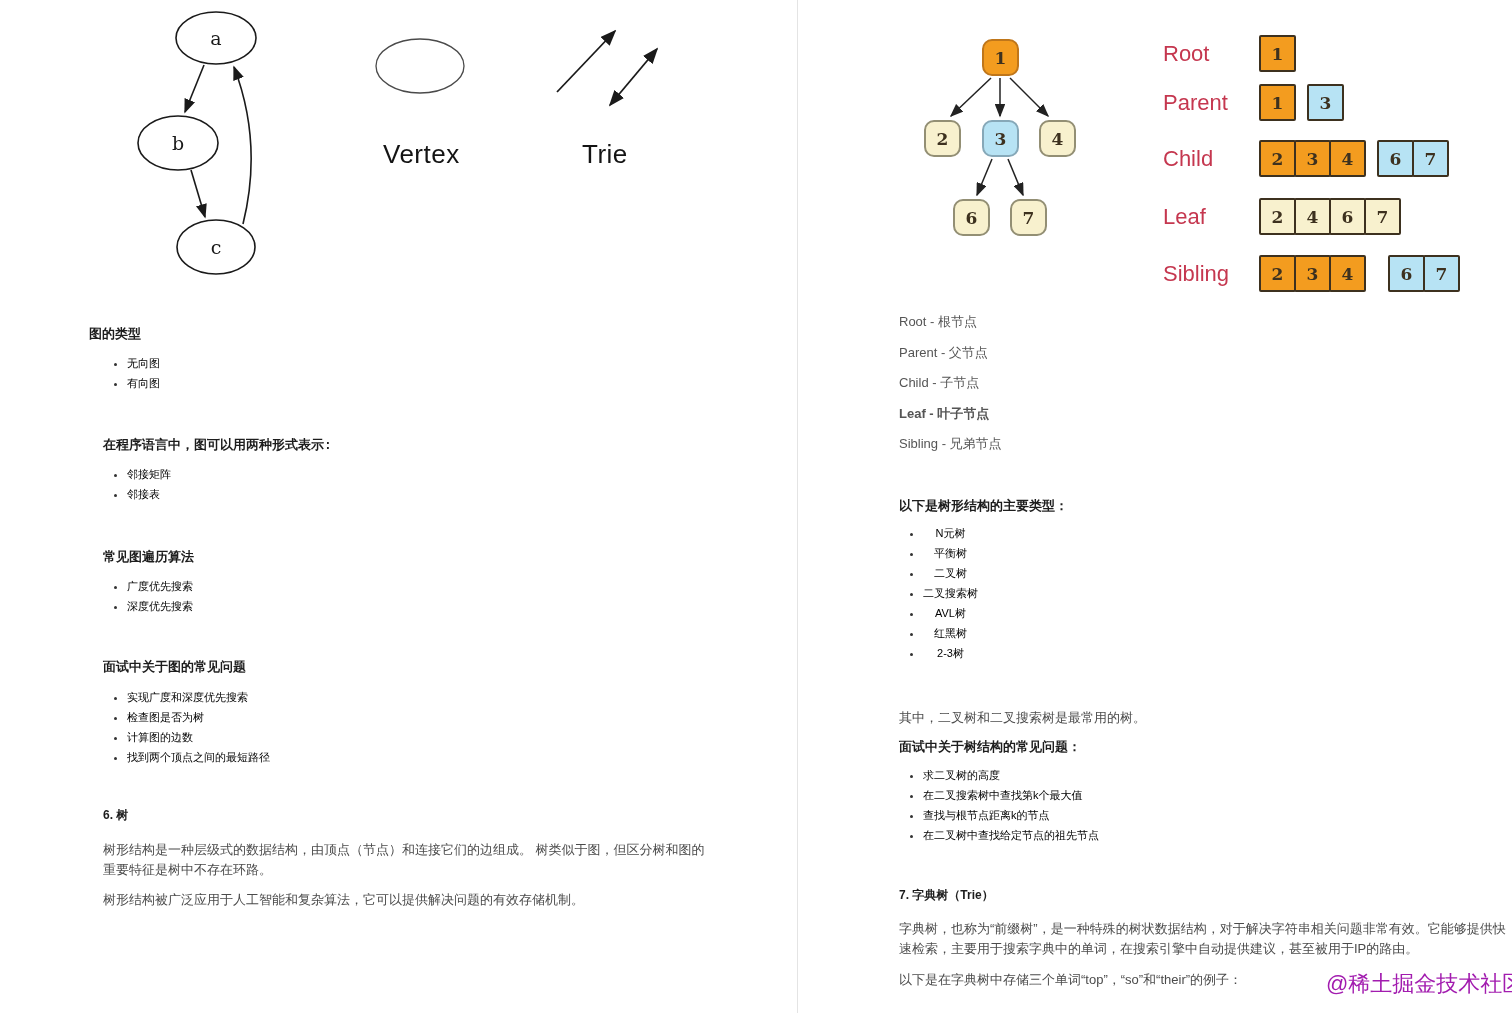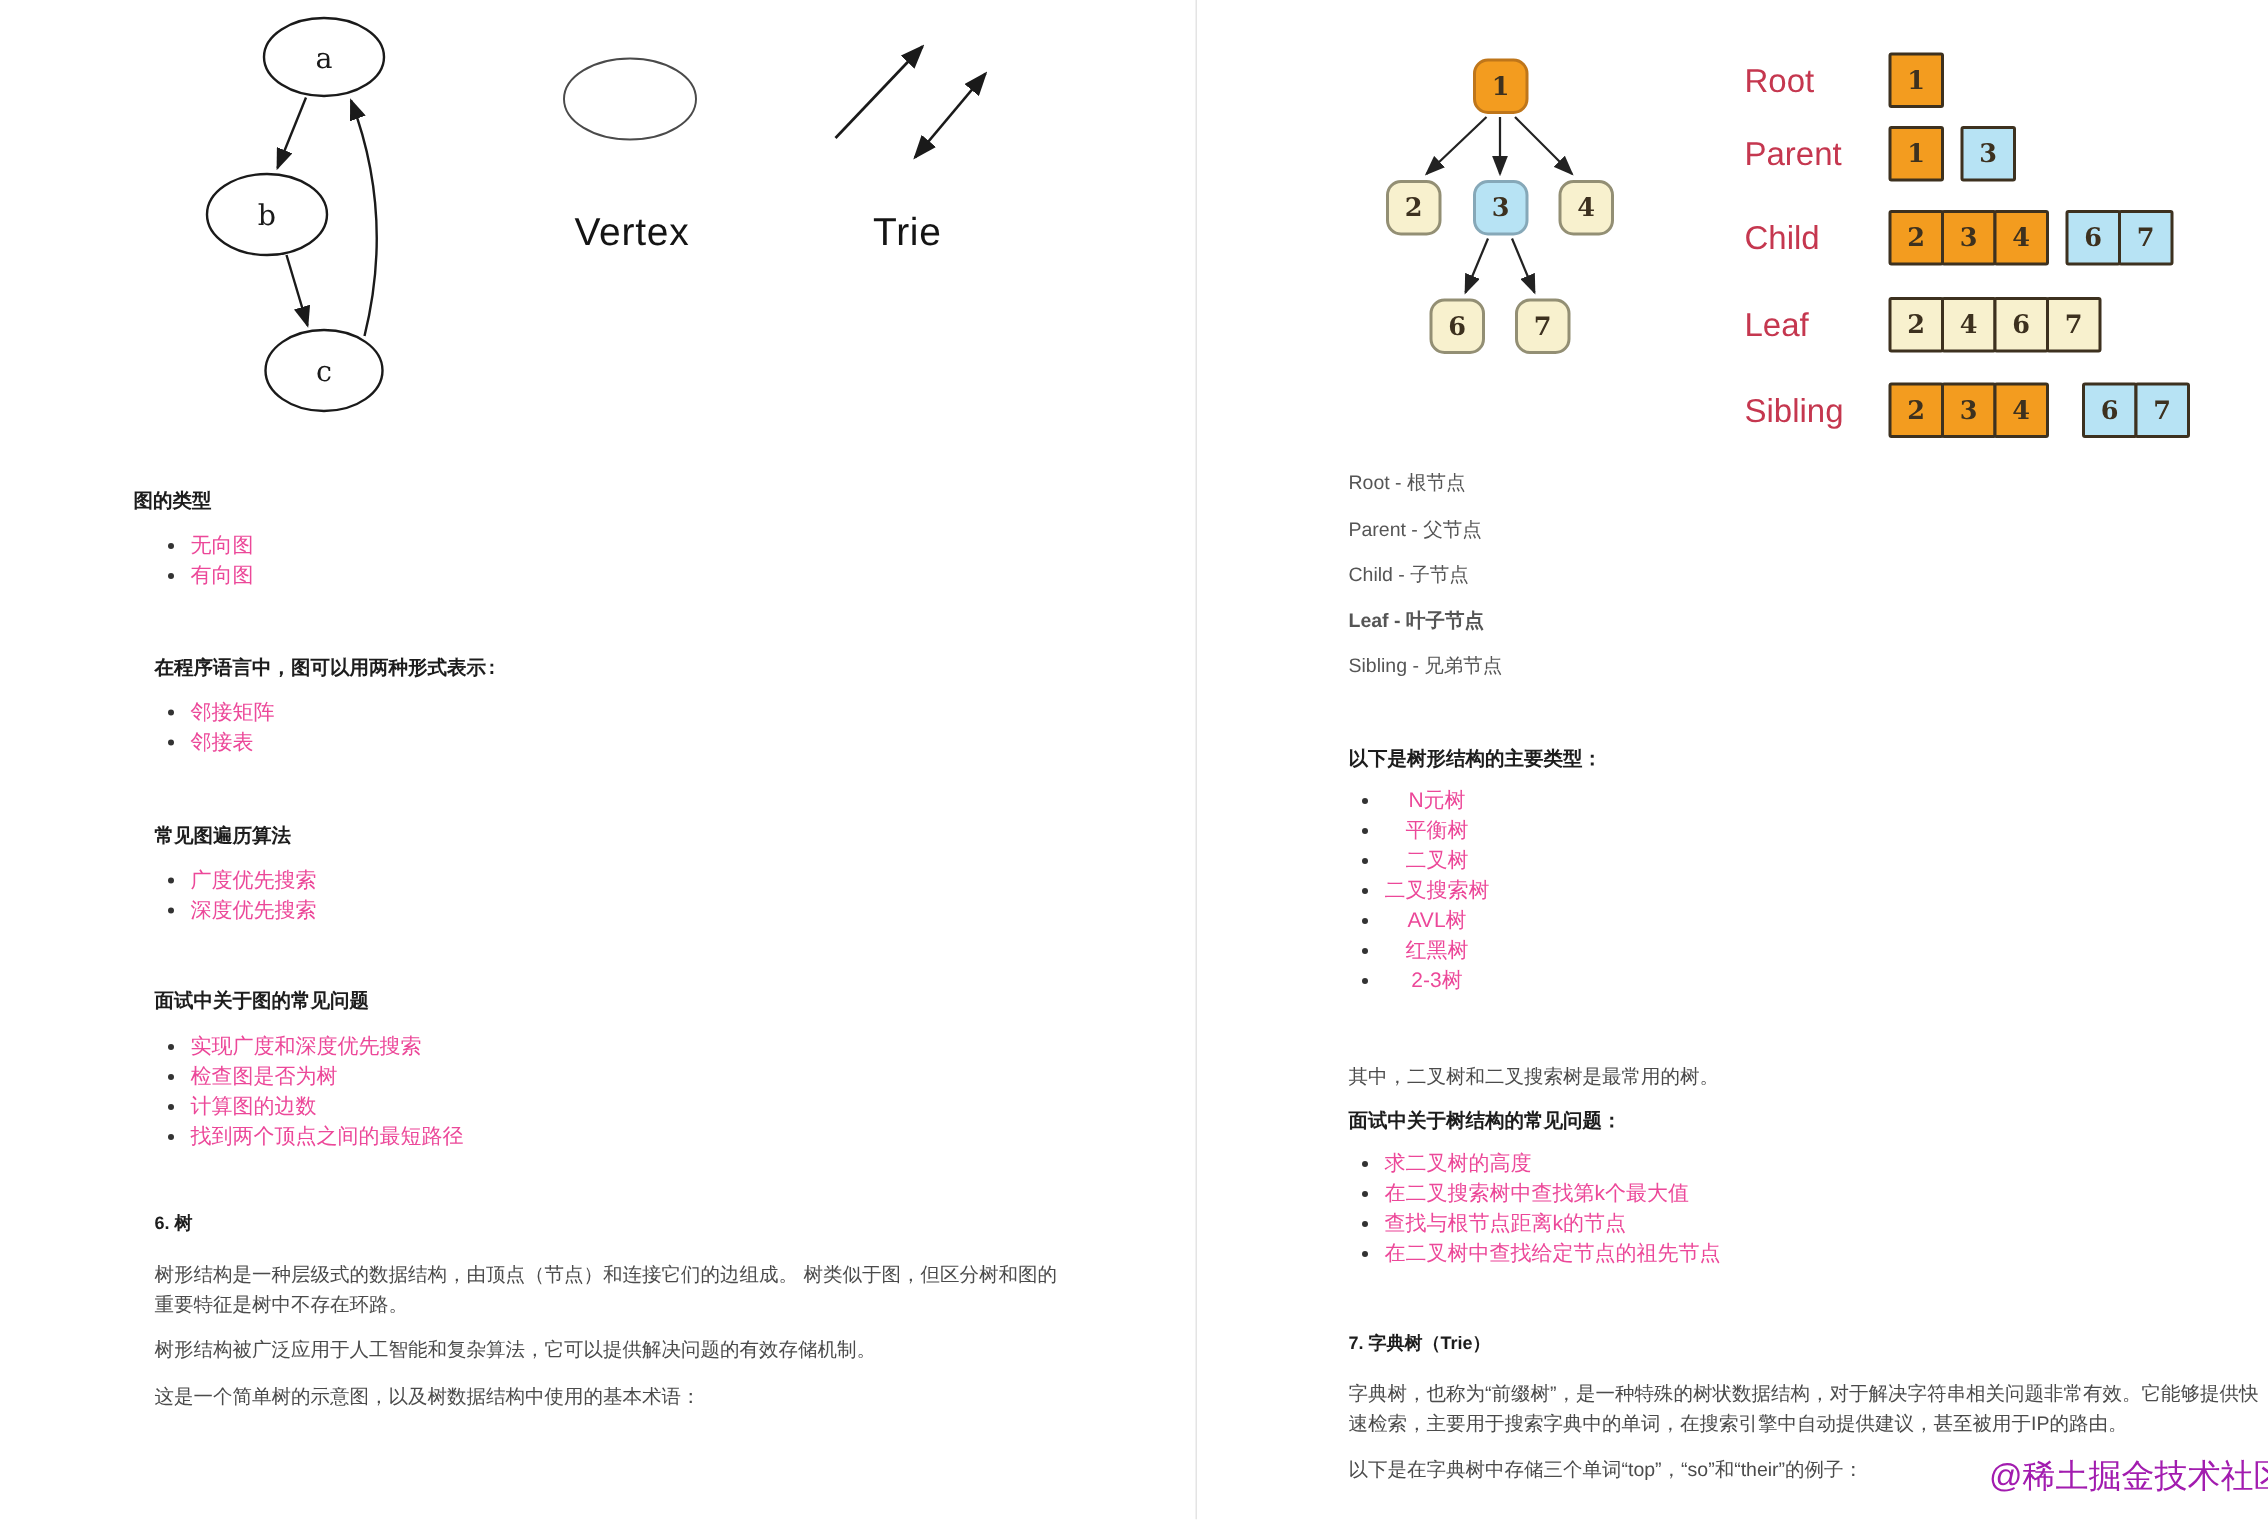--- a/index.html
+++ b/index.html
@@ -16,7 +16,7 @@
   .num-heading{position:absolute;font-size:12px;font-weight:700;color:#1d1d1d;white-space:nowrap;}
   .para{position:absolute;font-size:13px;line-height:20px;color:#4b4b4b;}
   .blist{position:absolute;margin:0;padding-left:24px;list-style:disc;}
-  .blist li{font-size:14px;line-height:20px;color:#ec4899;}
+  .blist li{font-size:11px;line-height:20px;color:#000000;}
   .blist li::marker{color:#333;}
   .term-line{position:absolute;font-size:13px;color:#555;white-space:nowrap;}
   .diagram-label{position:absolute;font-size:26px;color:#141414;letter-spacing:0.5px;white-space:nowrap;}

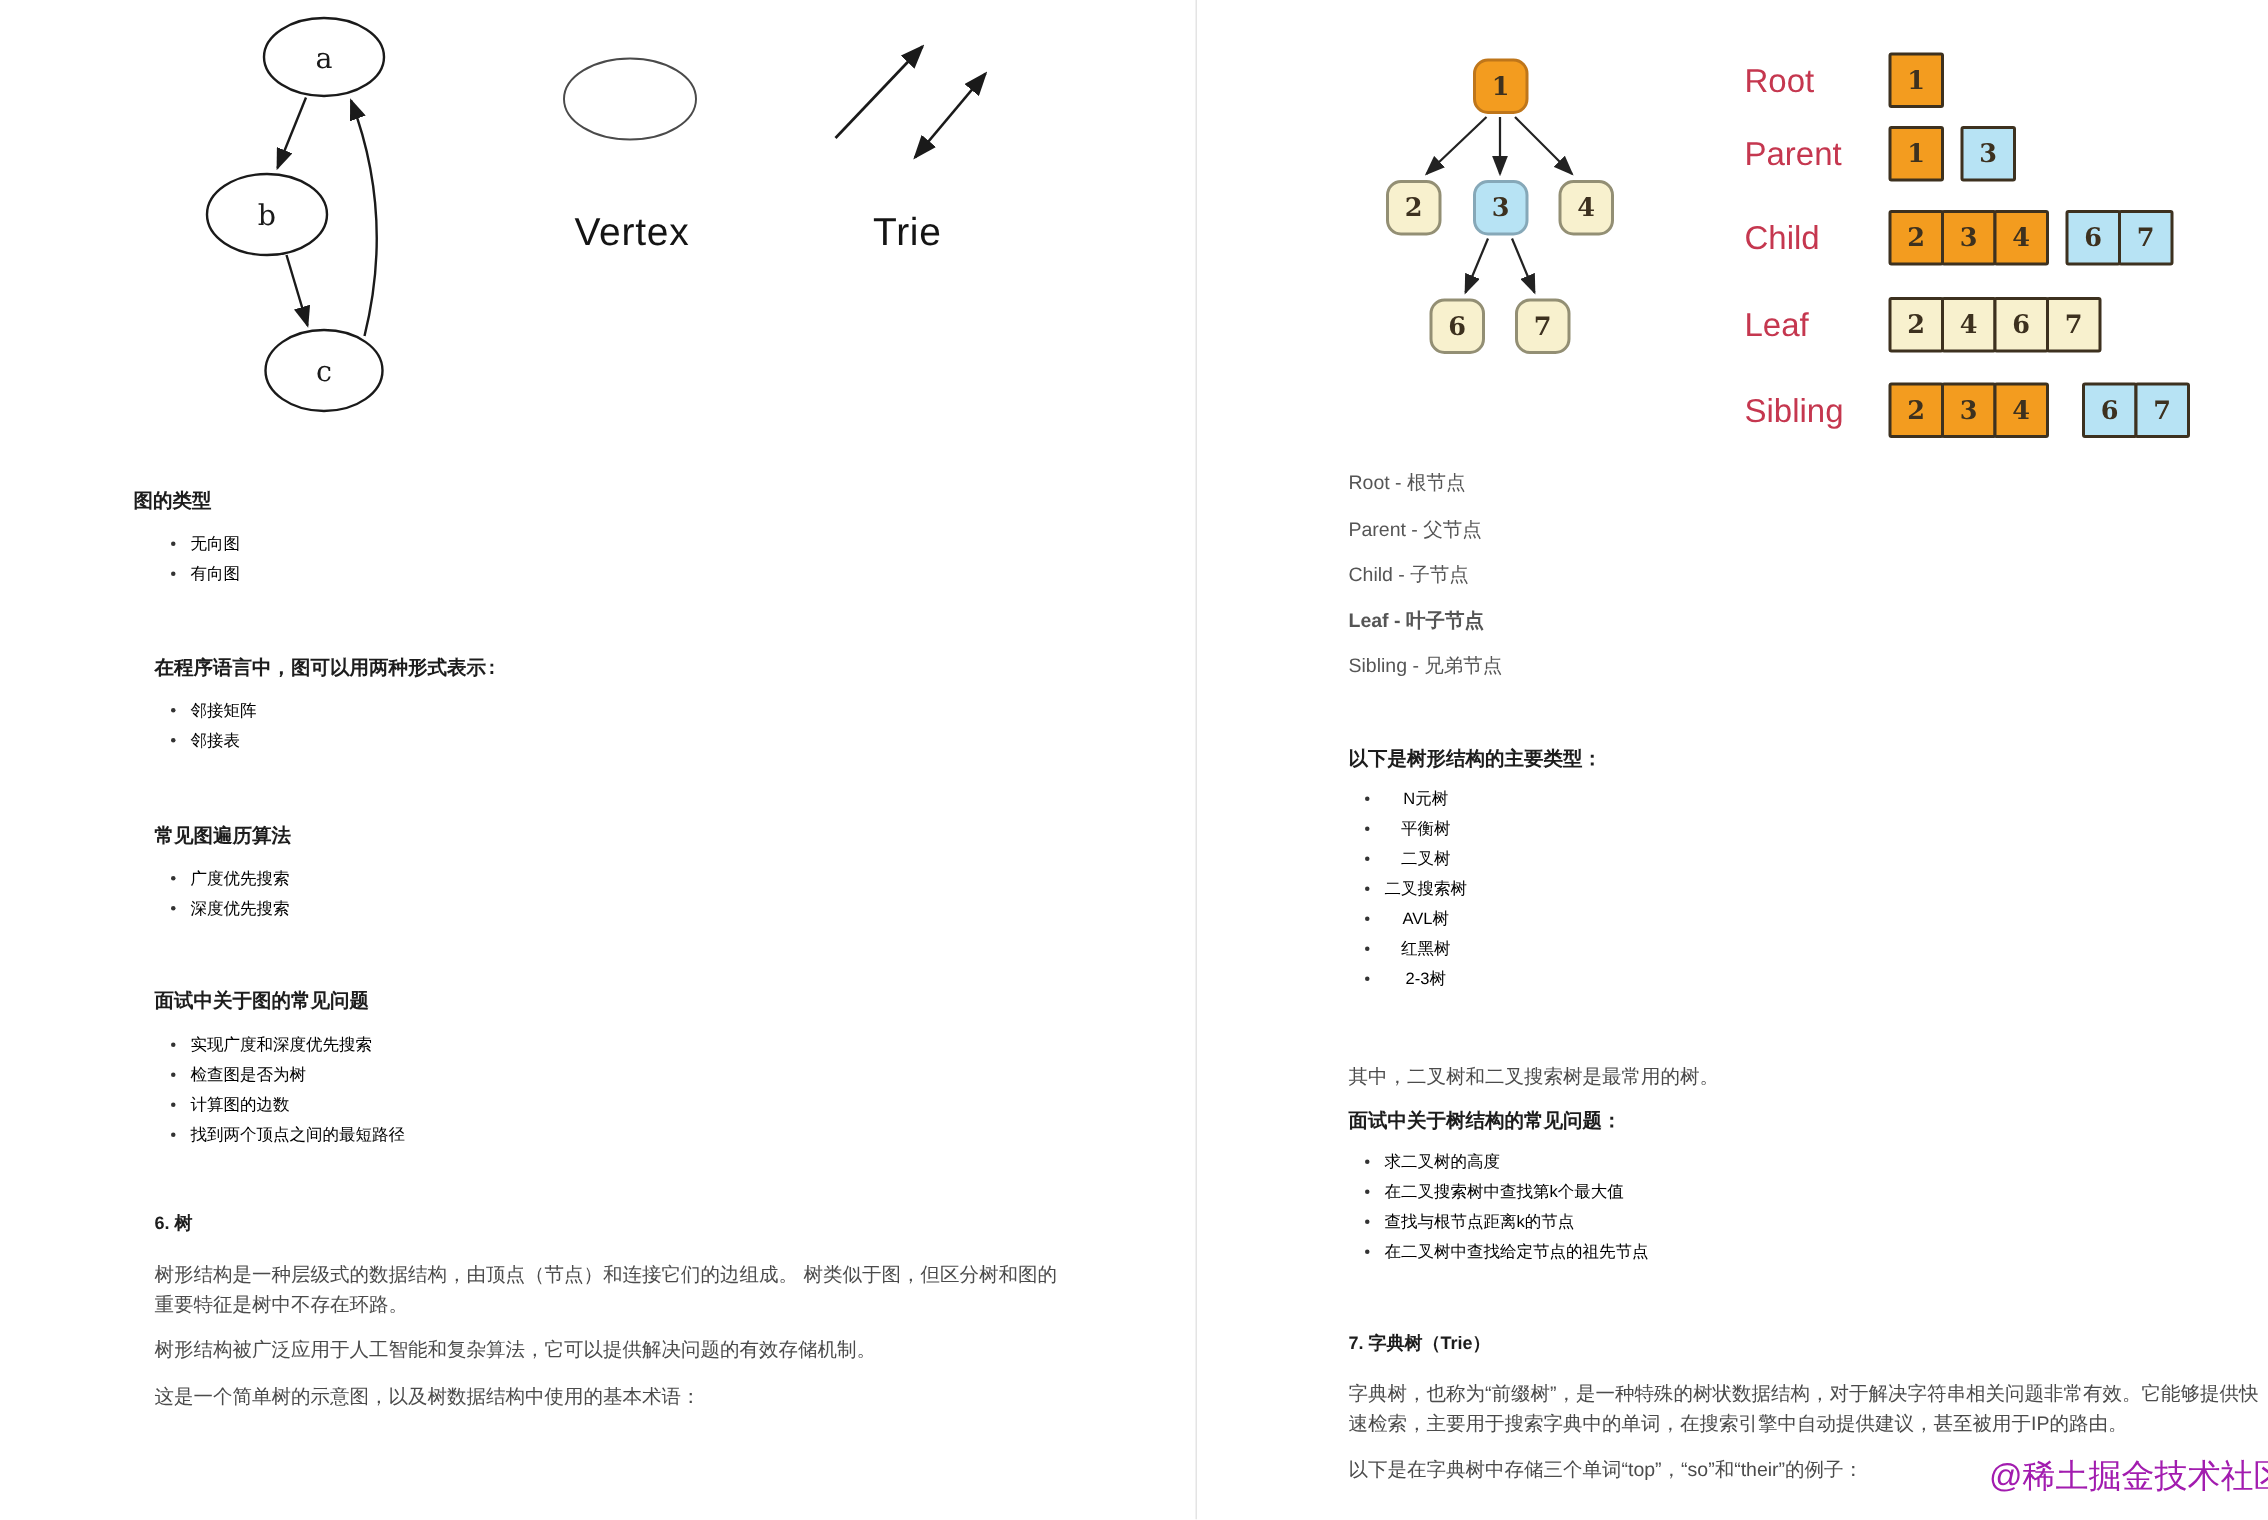--- a/index.html
+++ b/index.html
@@ -115,7 +115,6 @@
   <div class="num-heading" style="left:103px;top:807px;">6. 树</div>
   <div class="para" style="left:103px;top:840px;width:602px;">树形结构是一种层级式的数据结构，由顶点（节点）和连接它们的边组成。 树类似于图，但区分树和图的重要特征是树中不存在环路。</div>
   <div class="para" style="left:103px;top:890px;width:602px;">树形结构被广泛应用于人工智能和复杂算法，它可以提供解决问题的有效存储机制。</div>
-  <div class="para" style="left:103px;top:921px;width:602px;">这是一个简单树的示意图，以及树数据结构中使用的基本术语：</div>
 </div>
 
 <div class="page" id="page-right">

